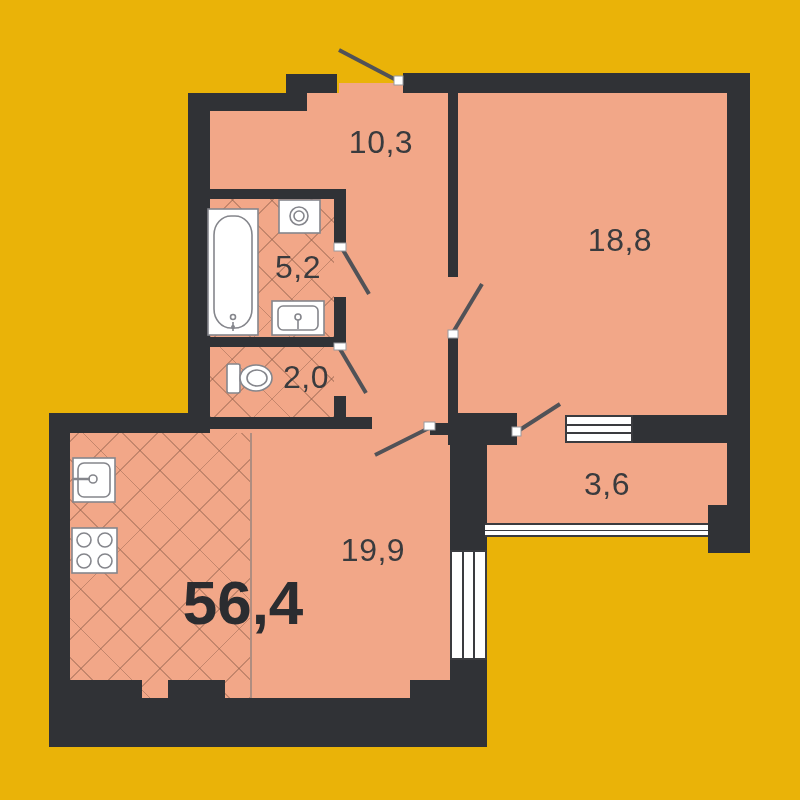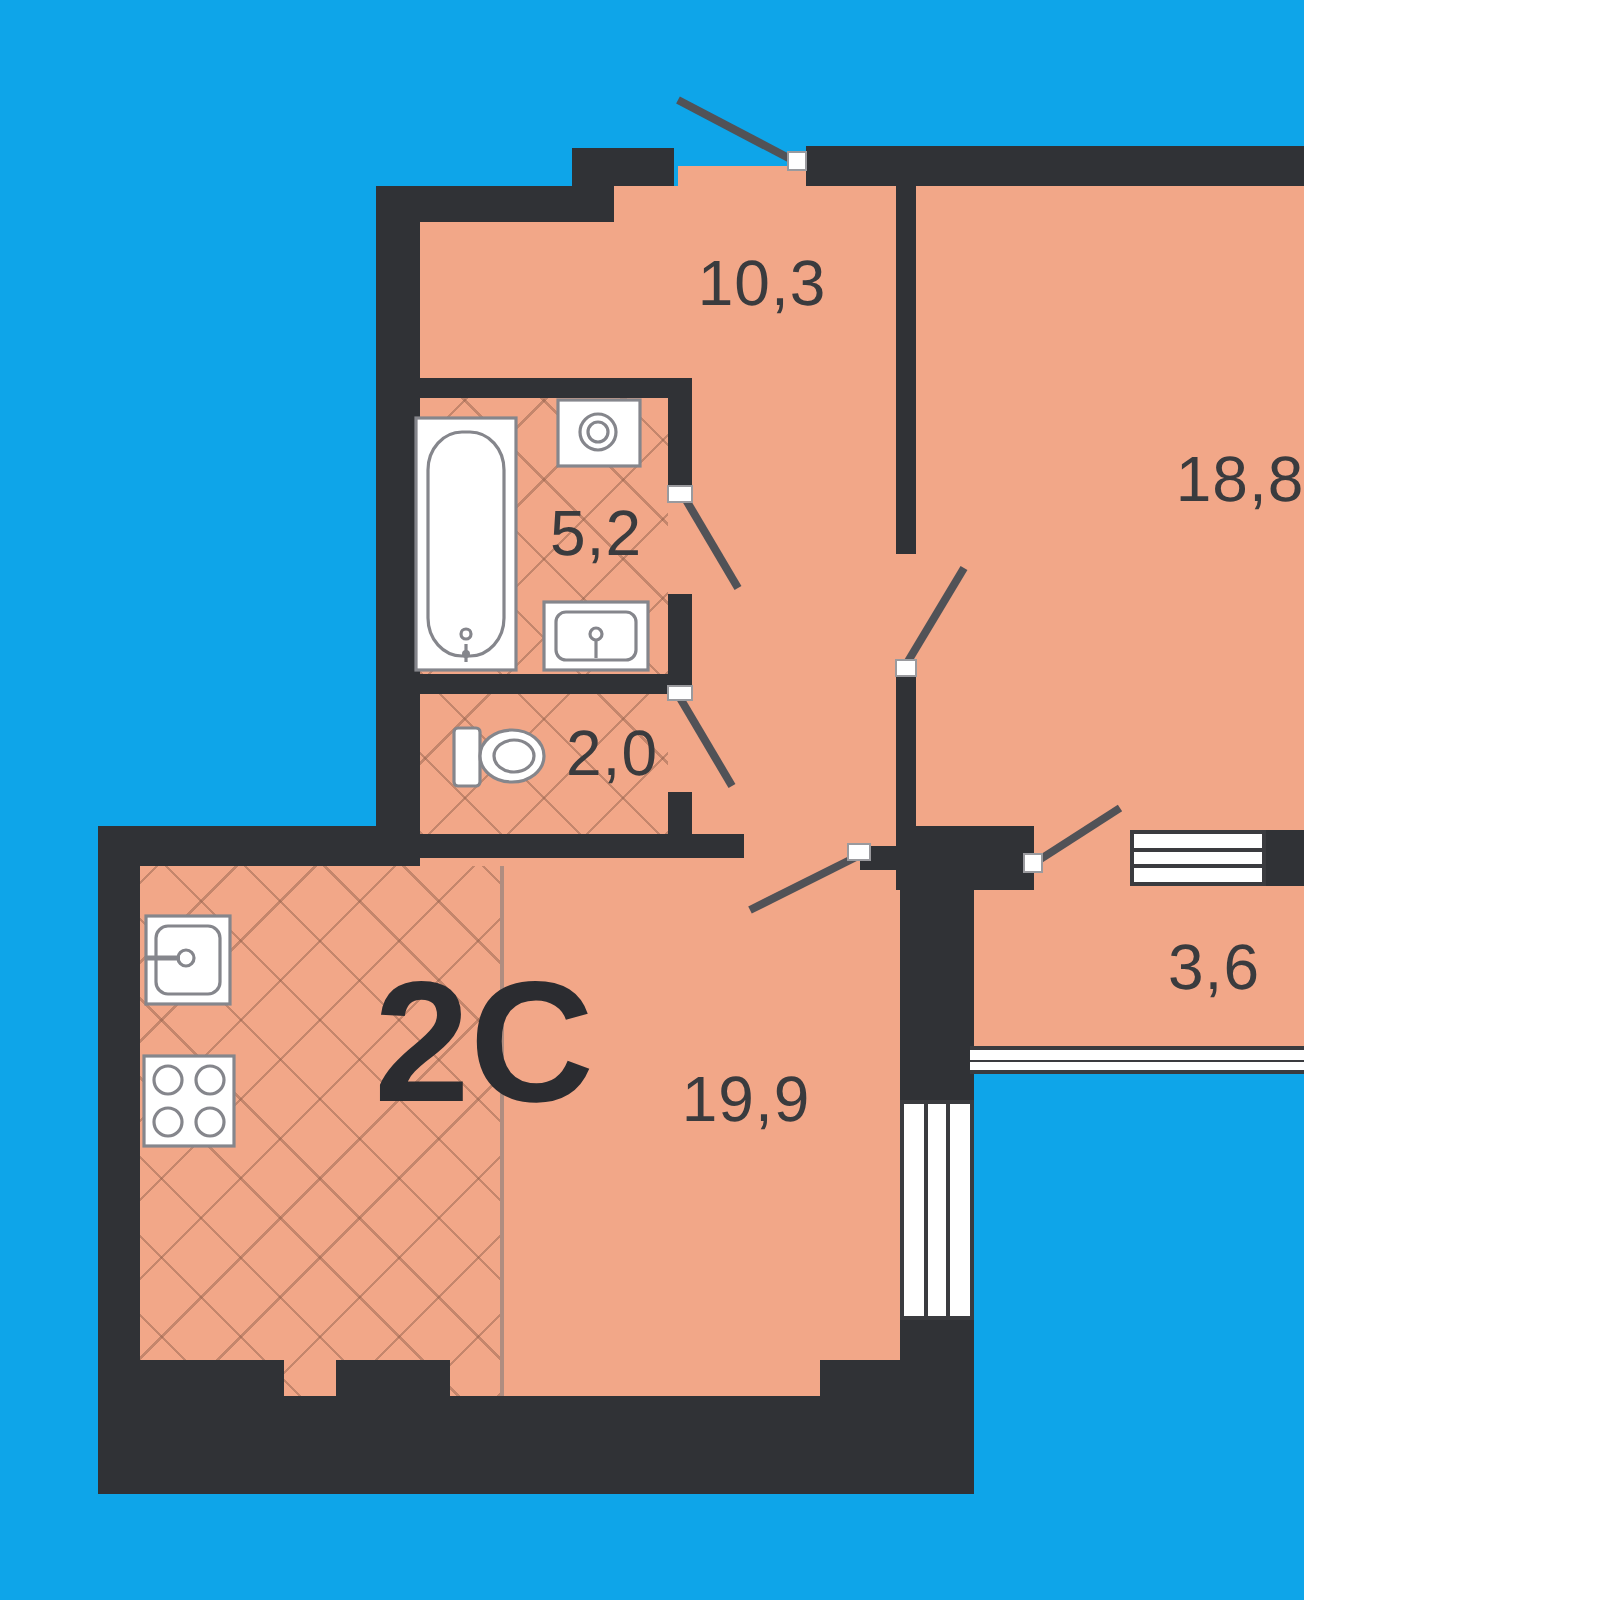--- a/index.html
+++ b/index.html
@@ -4,7 +4,7 @@
 <style>
   html,body{margin:0;padding:0;background:#fff;}
   .stage{
-    position:relative;width:652px;height:800px;background:#0ea5e9;overflow:hidden;
+    position:relative;width:800px;height:800px;background:#eab308;overflow:hidden;
     font-family:"Liberation Sans", sans-serif;
   }
   .floor{position:absolute;background:#F2A788;}

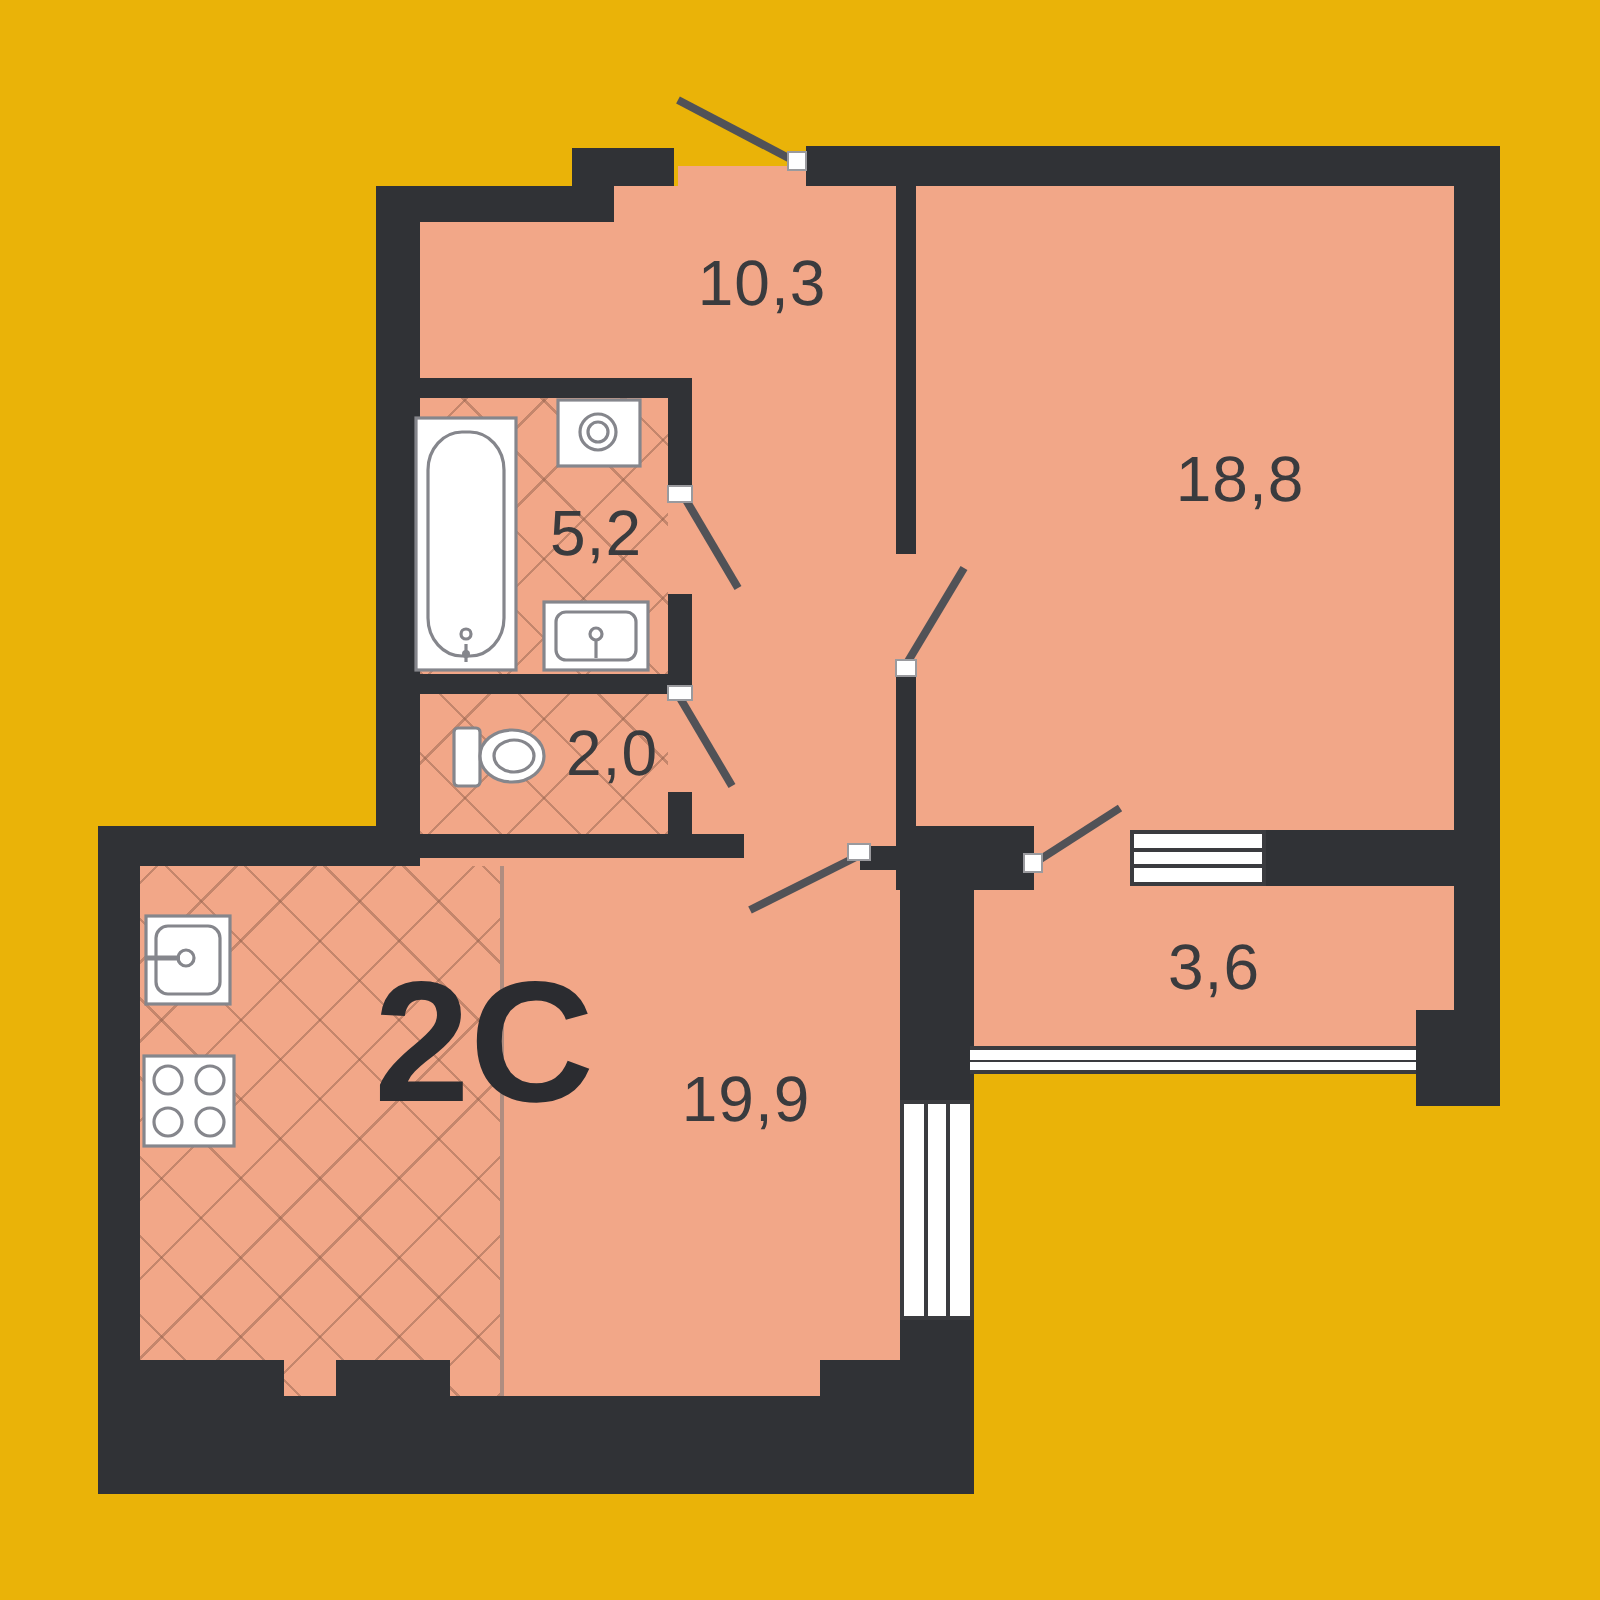--- a/index.html
+++ b/index.html
@@ -156,7 +156,6 @@
   <div class="roomlabel" style="left:373px;top:550px;">19,9</div>
   <div class="roomlabel" style="left:607px;top:484px;">3,6</div>
 
-  <div class="biglabel type-label" style="left:242px;top:522px;">2C</div>
 
 </div>
 

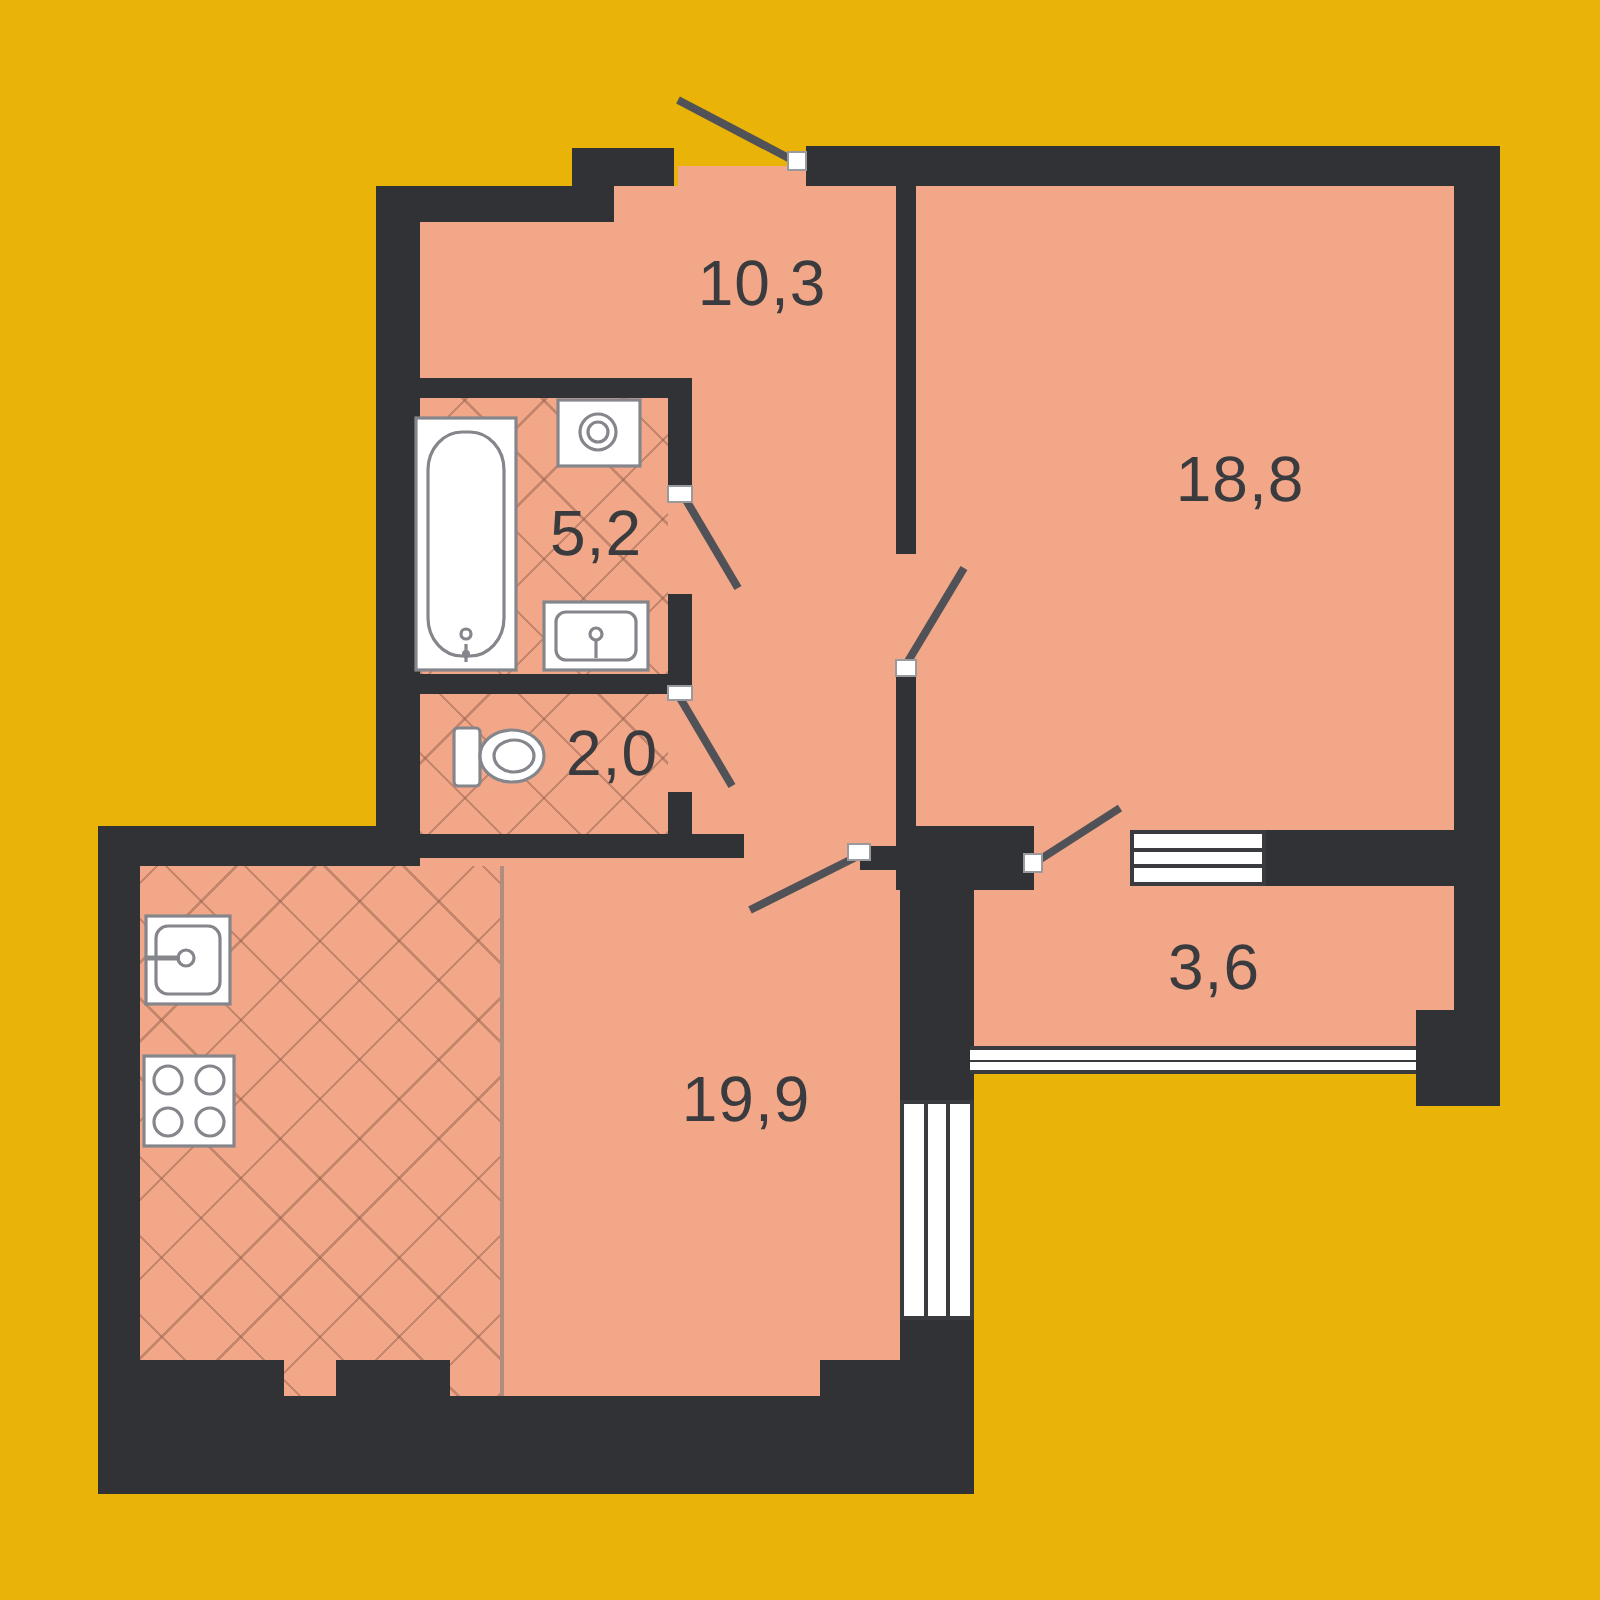--- a/index.html
+++ b/index.html
@@ -156,6 +156,7 @@
   <div class="roomlabel" style="left:373px;top:550px;">19,9</div>
   <div class="roomlabel" style="left:607px;top:484px;">3,6</div>
 
+  <div class="biglabel area-label" style="left:243px;top:602px;">56,4</div>
 
 </div>
 

